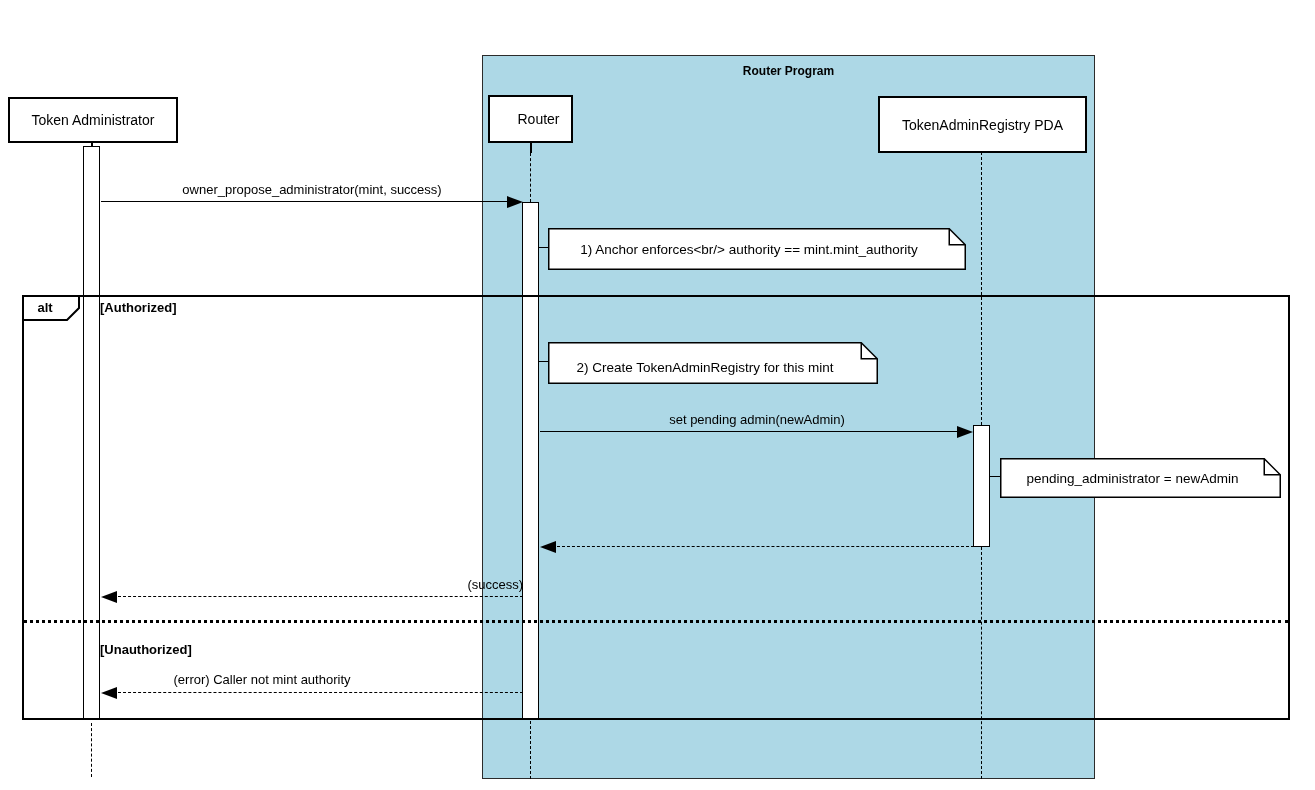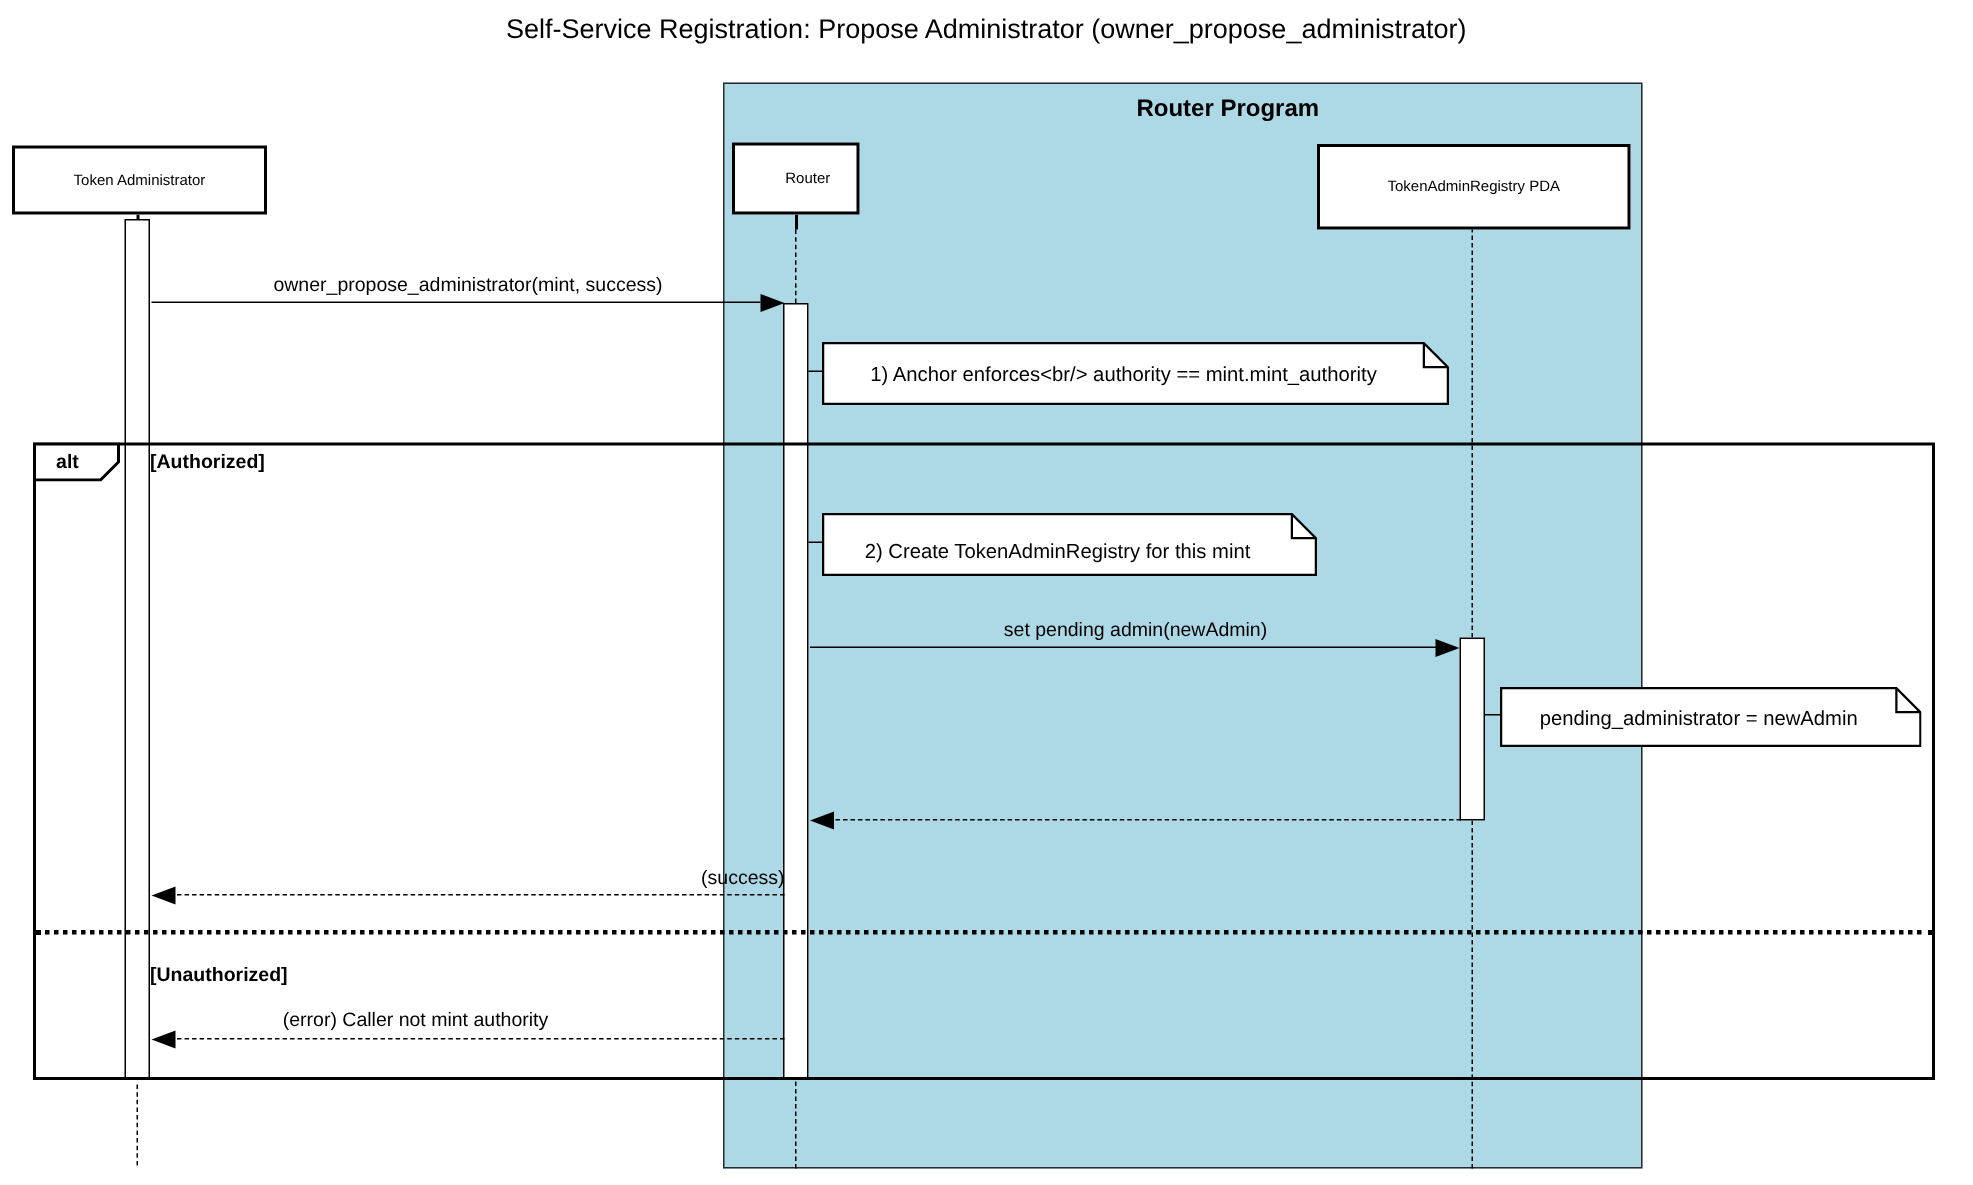--- a/index.html
+++ b/index.html
@@ -39,7 +39,6 @@
 
 <div class="canvas">
 
-  <div class="abs diagram-title">Self-Service Registration: Propose Administrator (owner_propose_administrator)</div>
 
   <div class="abs group-box" style="left:482px; top:55px; width:613px; height:724px;"></div>
   <div class="abs group-title" style="left:482px; top:64px; width:613px;">Router Program</div>

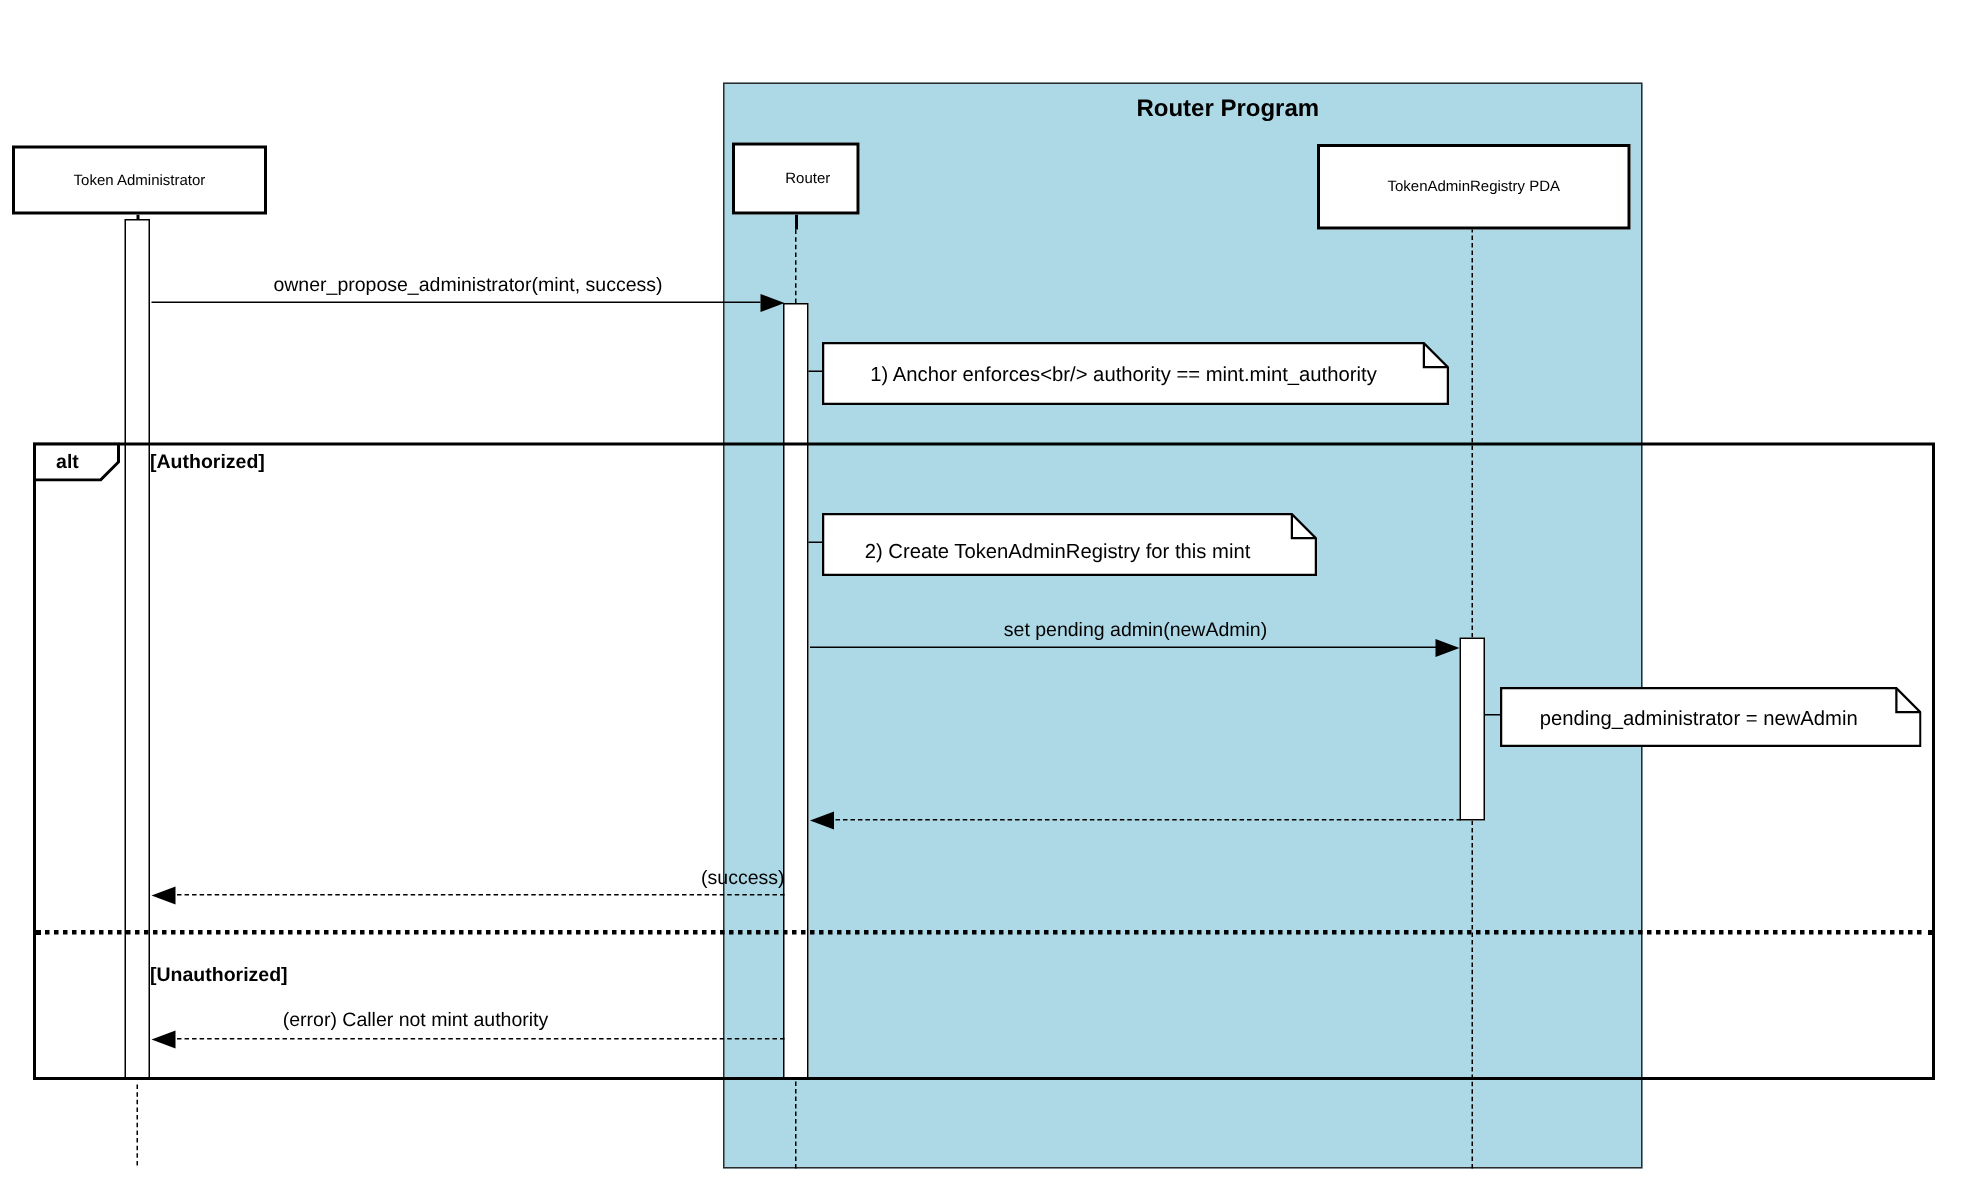--- a/index.html
+++ b/index.html
@@ -11,7 +11,7 @@
   .abs { position:absolute; box-sizing:border-box; }
   .diagram-title { left:0; top:9px; width:1315px; text-align:center; font-size:18px; }
   .group-box { background:#add8e6; border:1px solid #2b2b2b; }
-  .group-title { font-weight:bold; font-size:16px; text-align:center;margin-left:30px; }
+  .group-title { font-weight:bold; font-size:12px; text-align:center; }
   .participant {
     background:#ffffff; border:2px solid #000;
     display:flex; align-items:center; justify-content:center; font-size:10px;

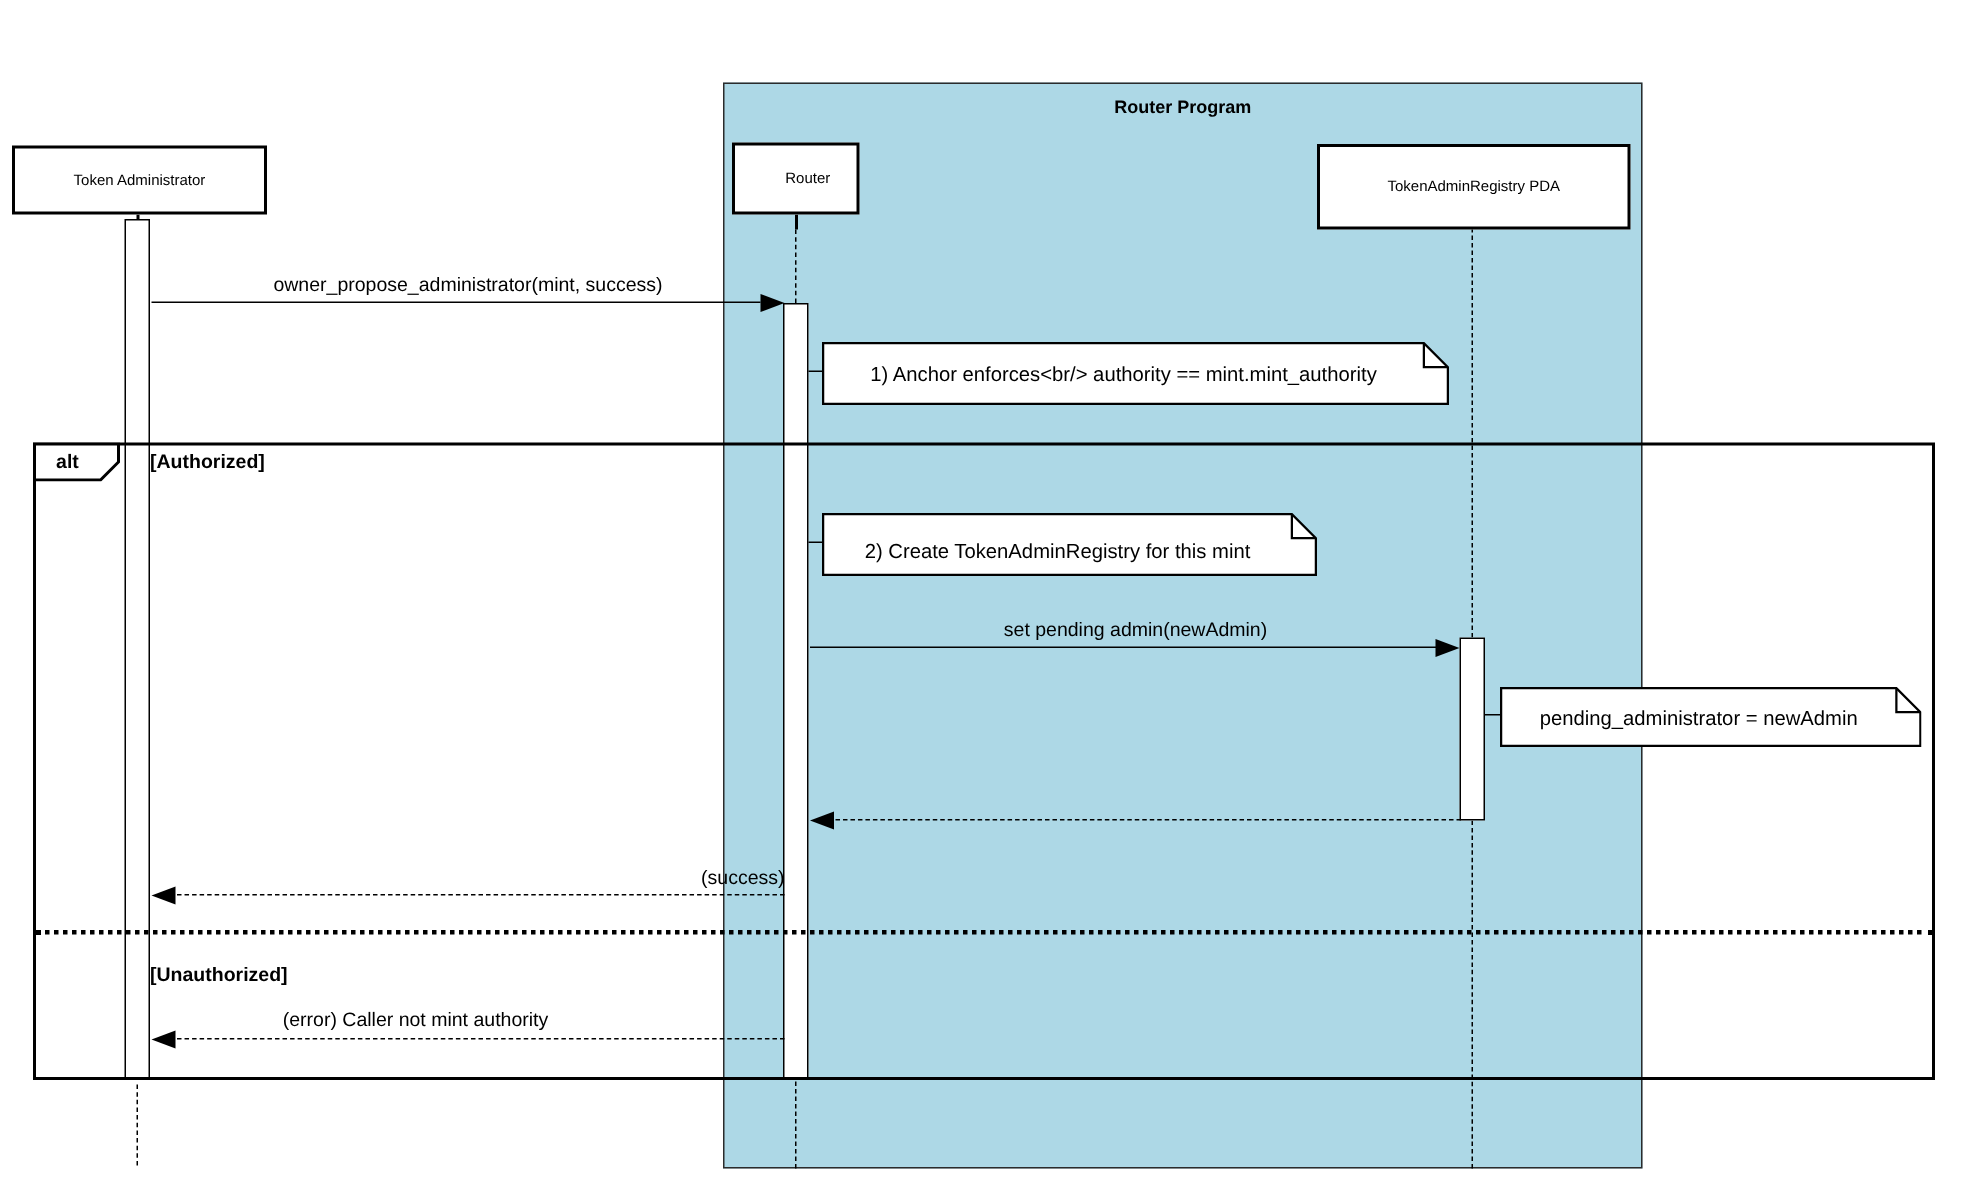--- a/index.html
+++ b/index.html
@@ -14,7 +14,7 @@
   .group-title { font-weight:bold; font-size:12px; text-align:center; }
   .participant {
     background:#ffffff; border:2px solid #000;
-    display:flex; align-items:center; justify-content:center; font-size:10px;
+    display:flex; align-items:center; justify-content:center; font-size:14px;
   }
   .stub { width:0; border-left:2px solid #000; }
   .lifeline { width:0; border-left:1.5px dashed #000; }

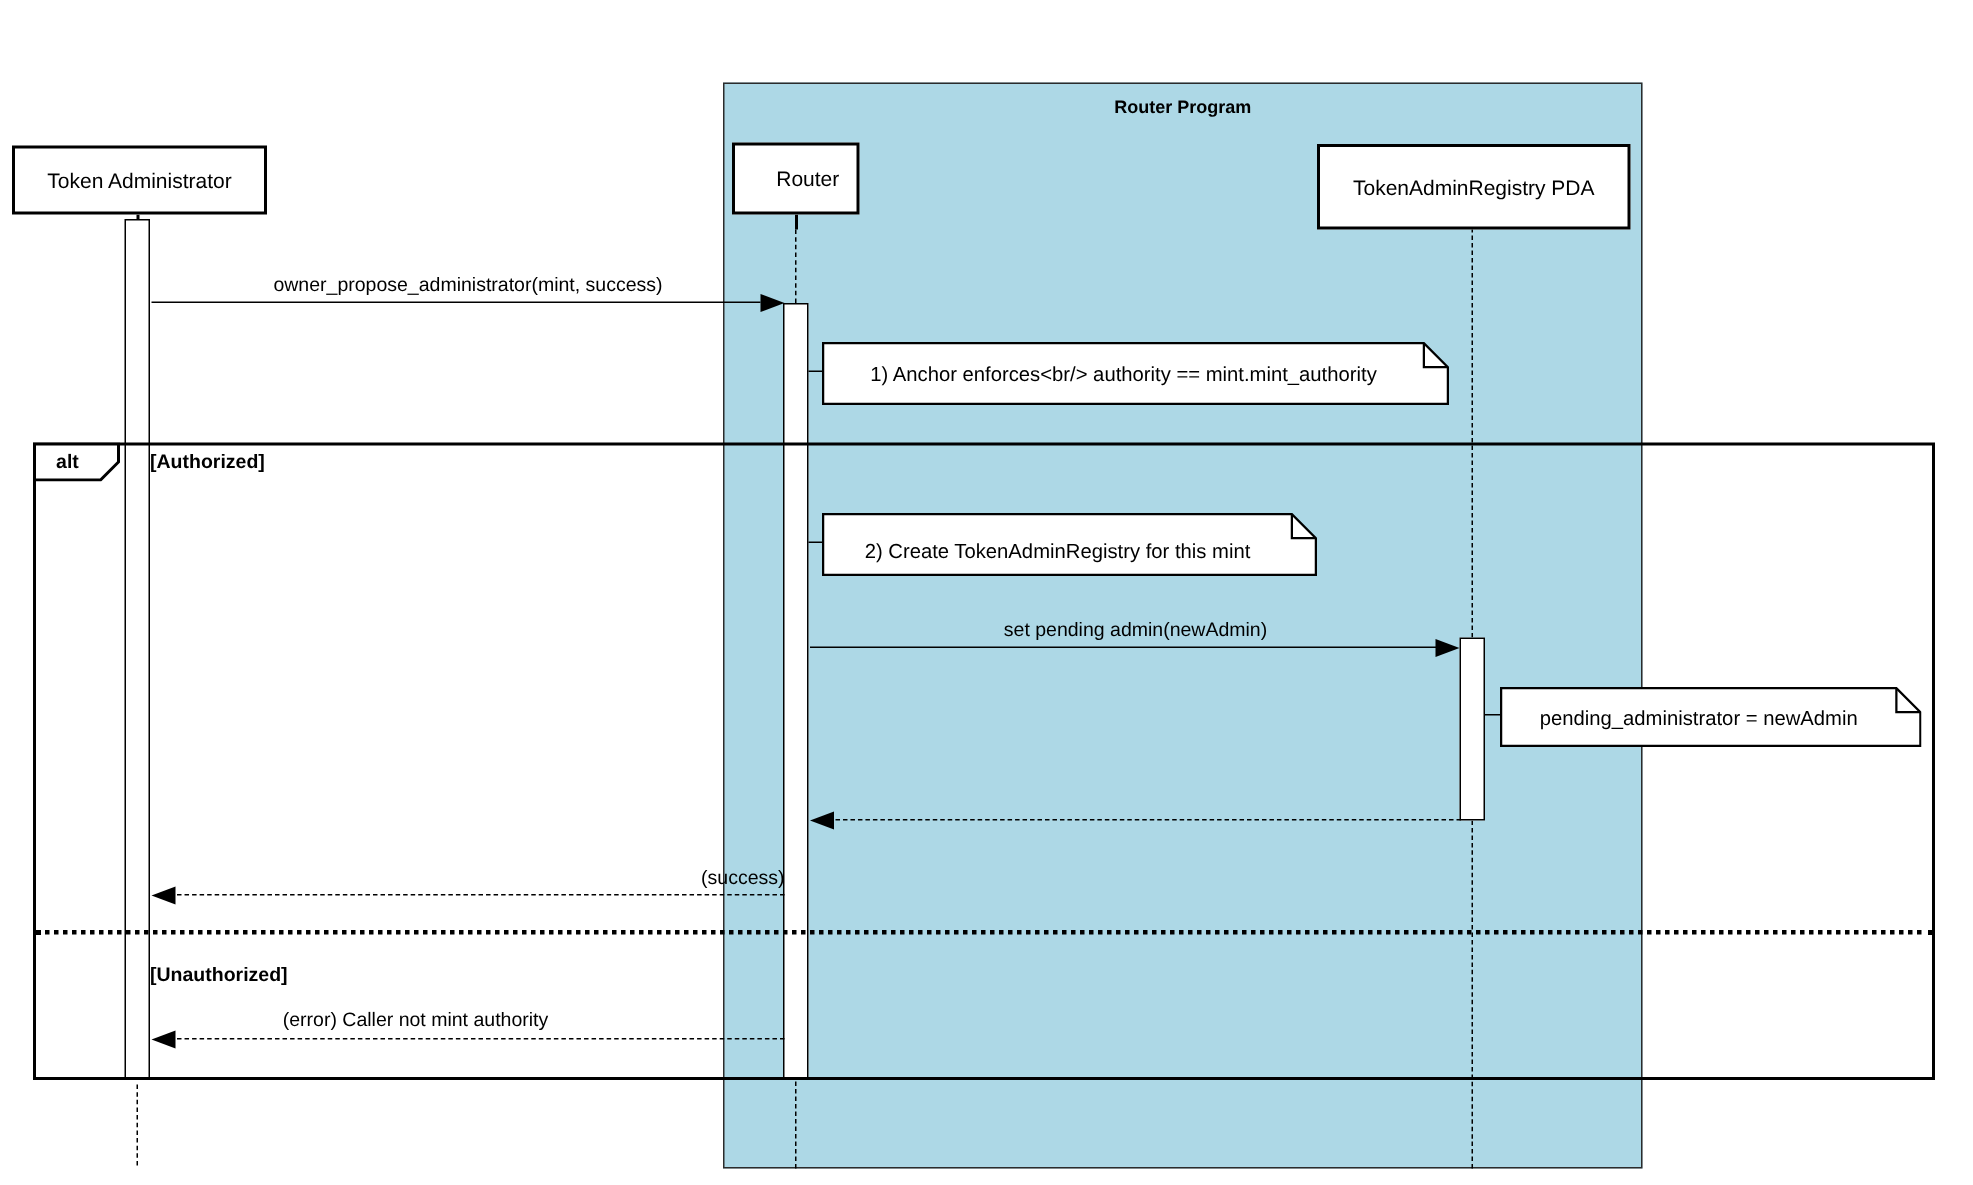--- a/index.html
+++ b/index.html
@@ -112,7 +112,7 @@
   <div class="abs msg-line-dashed" style="left:118px; top:596px; width:405px;"></div>
   <div class="abs arrow-left" style="left:101px; top:591px;"></div>
 
-  <div class="abs msg-label" style="left:101px; top:672px; width:352px;">(error) Caller not mint authority</div>
+  <div class="abs msg-label" style="left:86px; top:672px; width:352px;">(error) Caller not mint authority</div>
   <div class="abs msg-line-dashed" style="left:118px; top:692px; width:405px;"></div>
   <div class="abs arrow-left" style="left:101px; top:687px;"></div>
 

